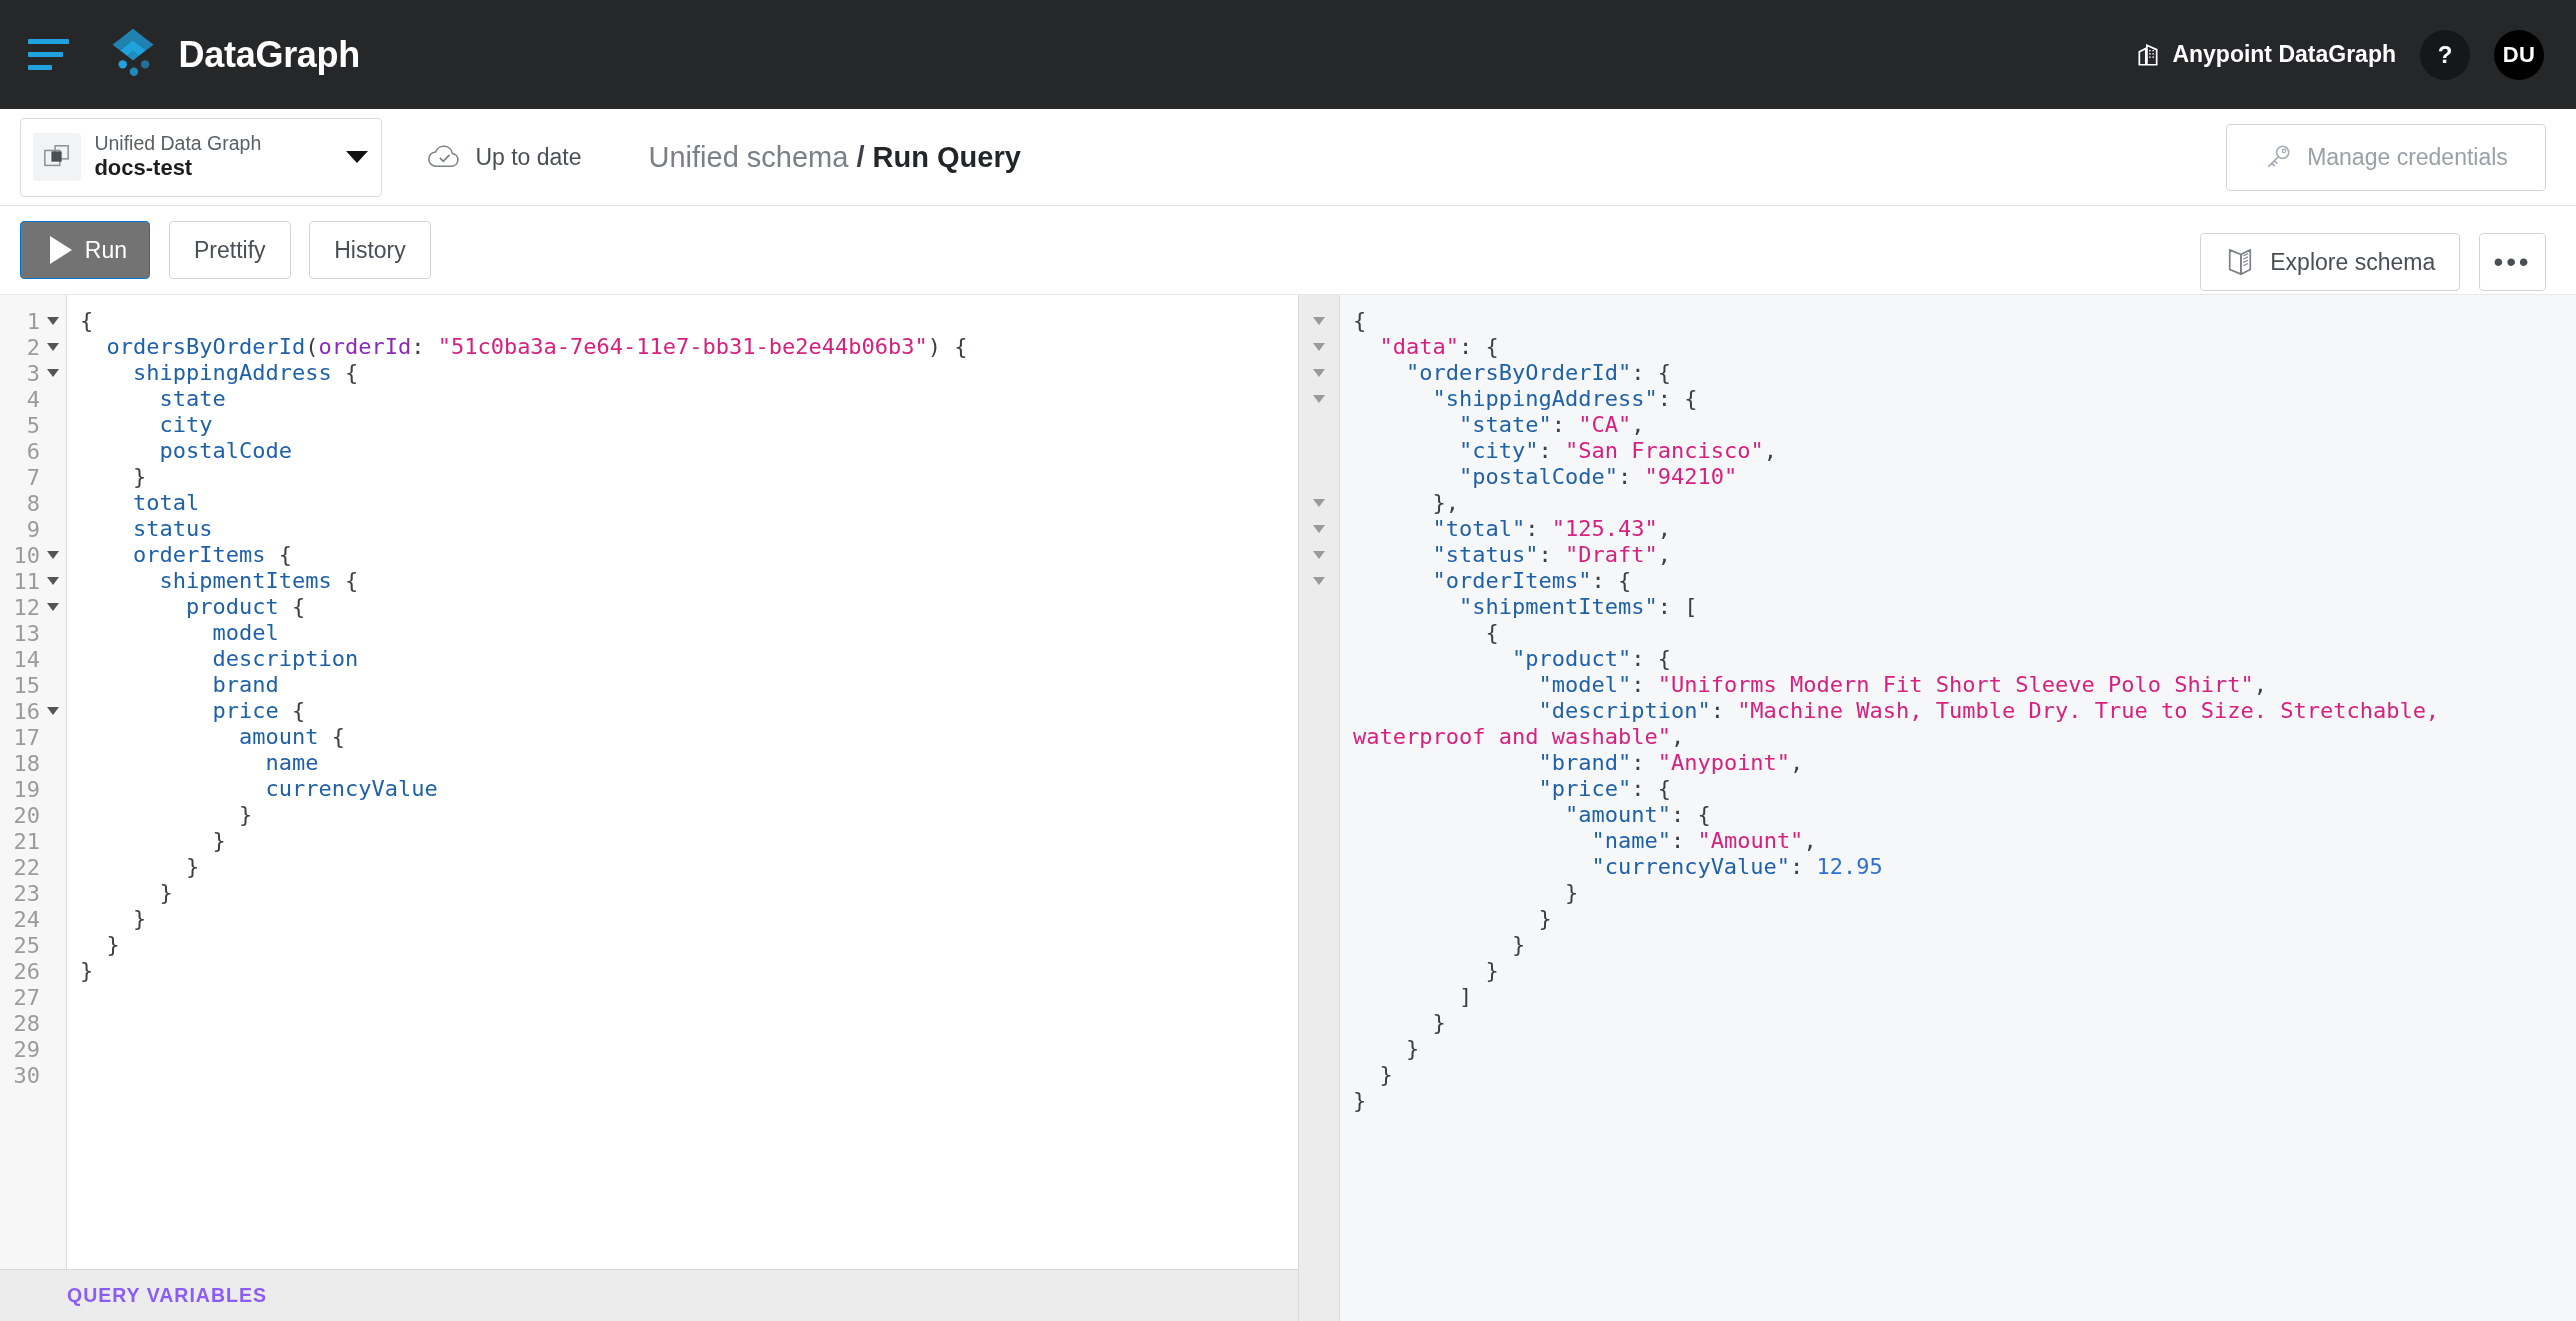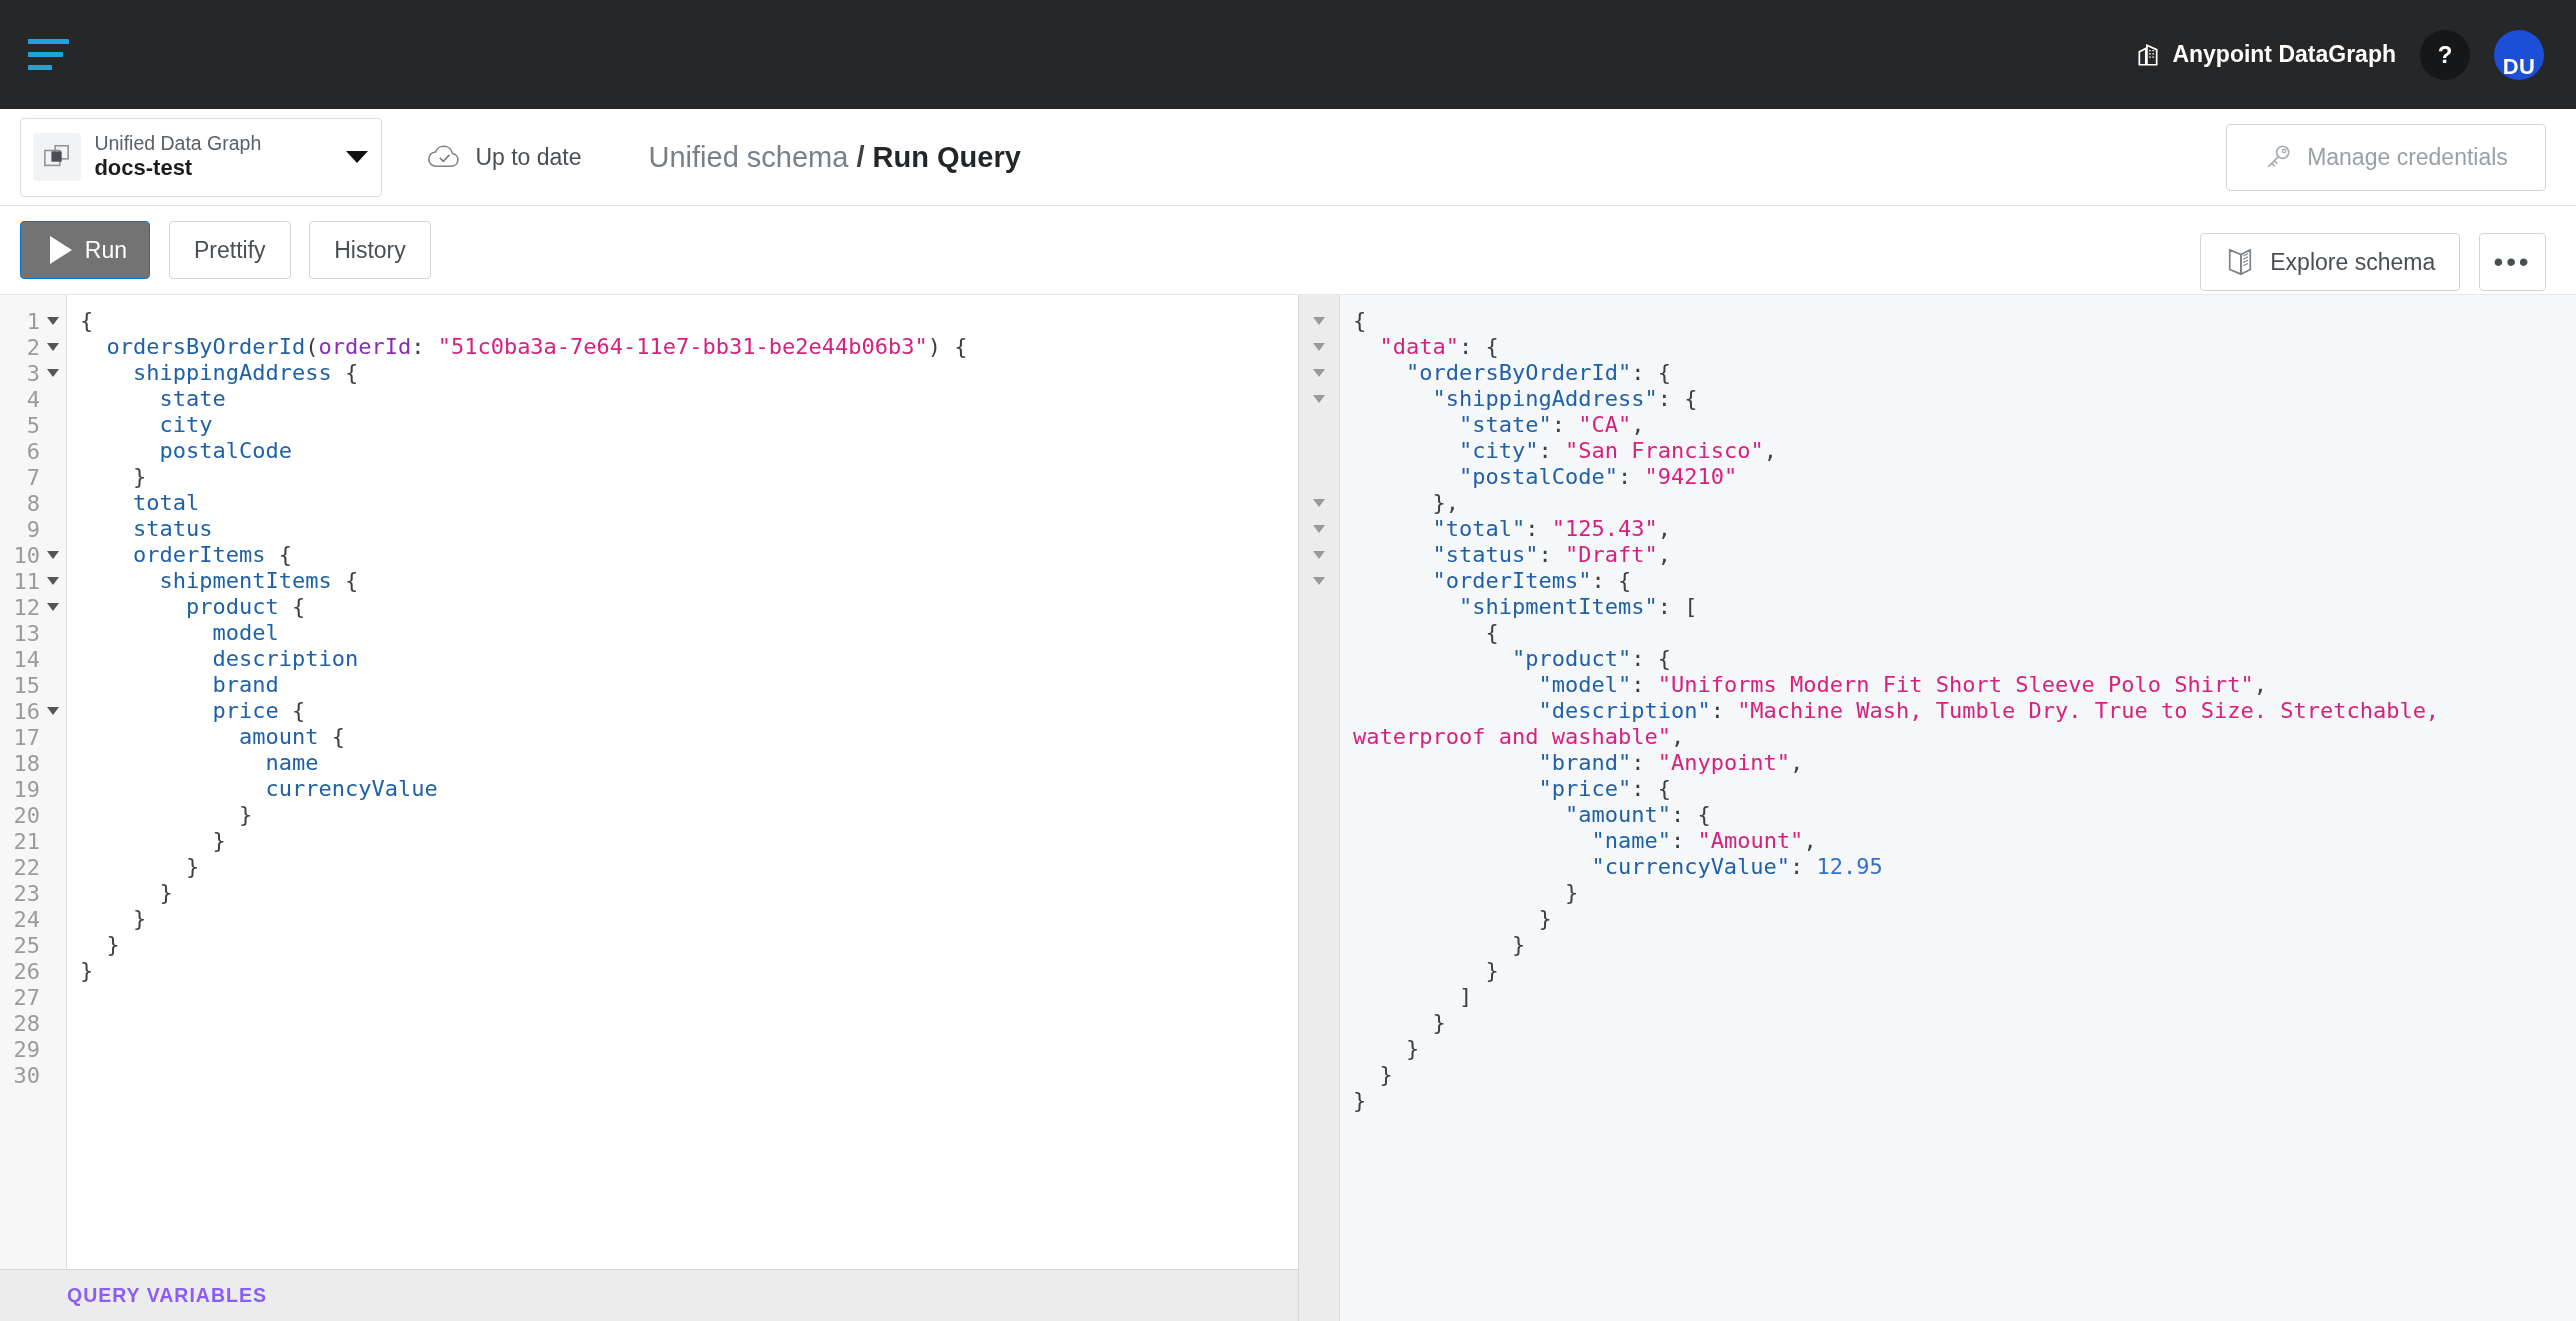--- a/index.html
+++ b/index.html
@@ -161,6 +161,19 @@
       <span></span>
       <span></span>
     </div>
+    <div class="brand">
+      <svg class="brand-logo" viewBox="0 0 60 60">
+        <g fill="#1fa2dd">
+          <path d="M30 2 L52 19 L44 25 L30 14 L16 25 L8 19 Z" opacity="0.75"></path>
+          <path d="M30 14 L44 25 L36 31 L30 26 L24 31 L16 25 Z"></path>
+          <path d="M30 26 L36 31 L30 36 L24 31 Z" opacity="0.85"></path>
+          <circle cx="19" cy="40" r="4.5"></circle>
+          <circle cx="31" cy="48" r="4.5" opacity="0.8"></circle>
+          <circle cx="43" cy="40" r="4.5" opacity="0.6"></circle>
+        </g>
+      </svg>
+      <span class="brand-name">DataGraph</span>
+    </div>
     <div class="topbar-right">
       <div class="org">
         <svg class="org-icon" viewBox="0 0 24 24">

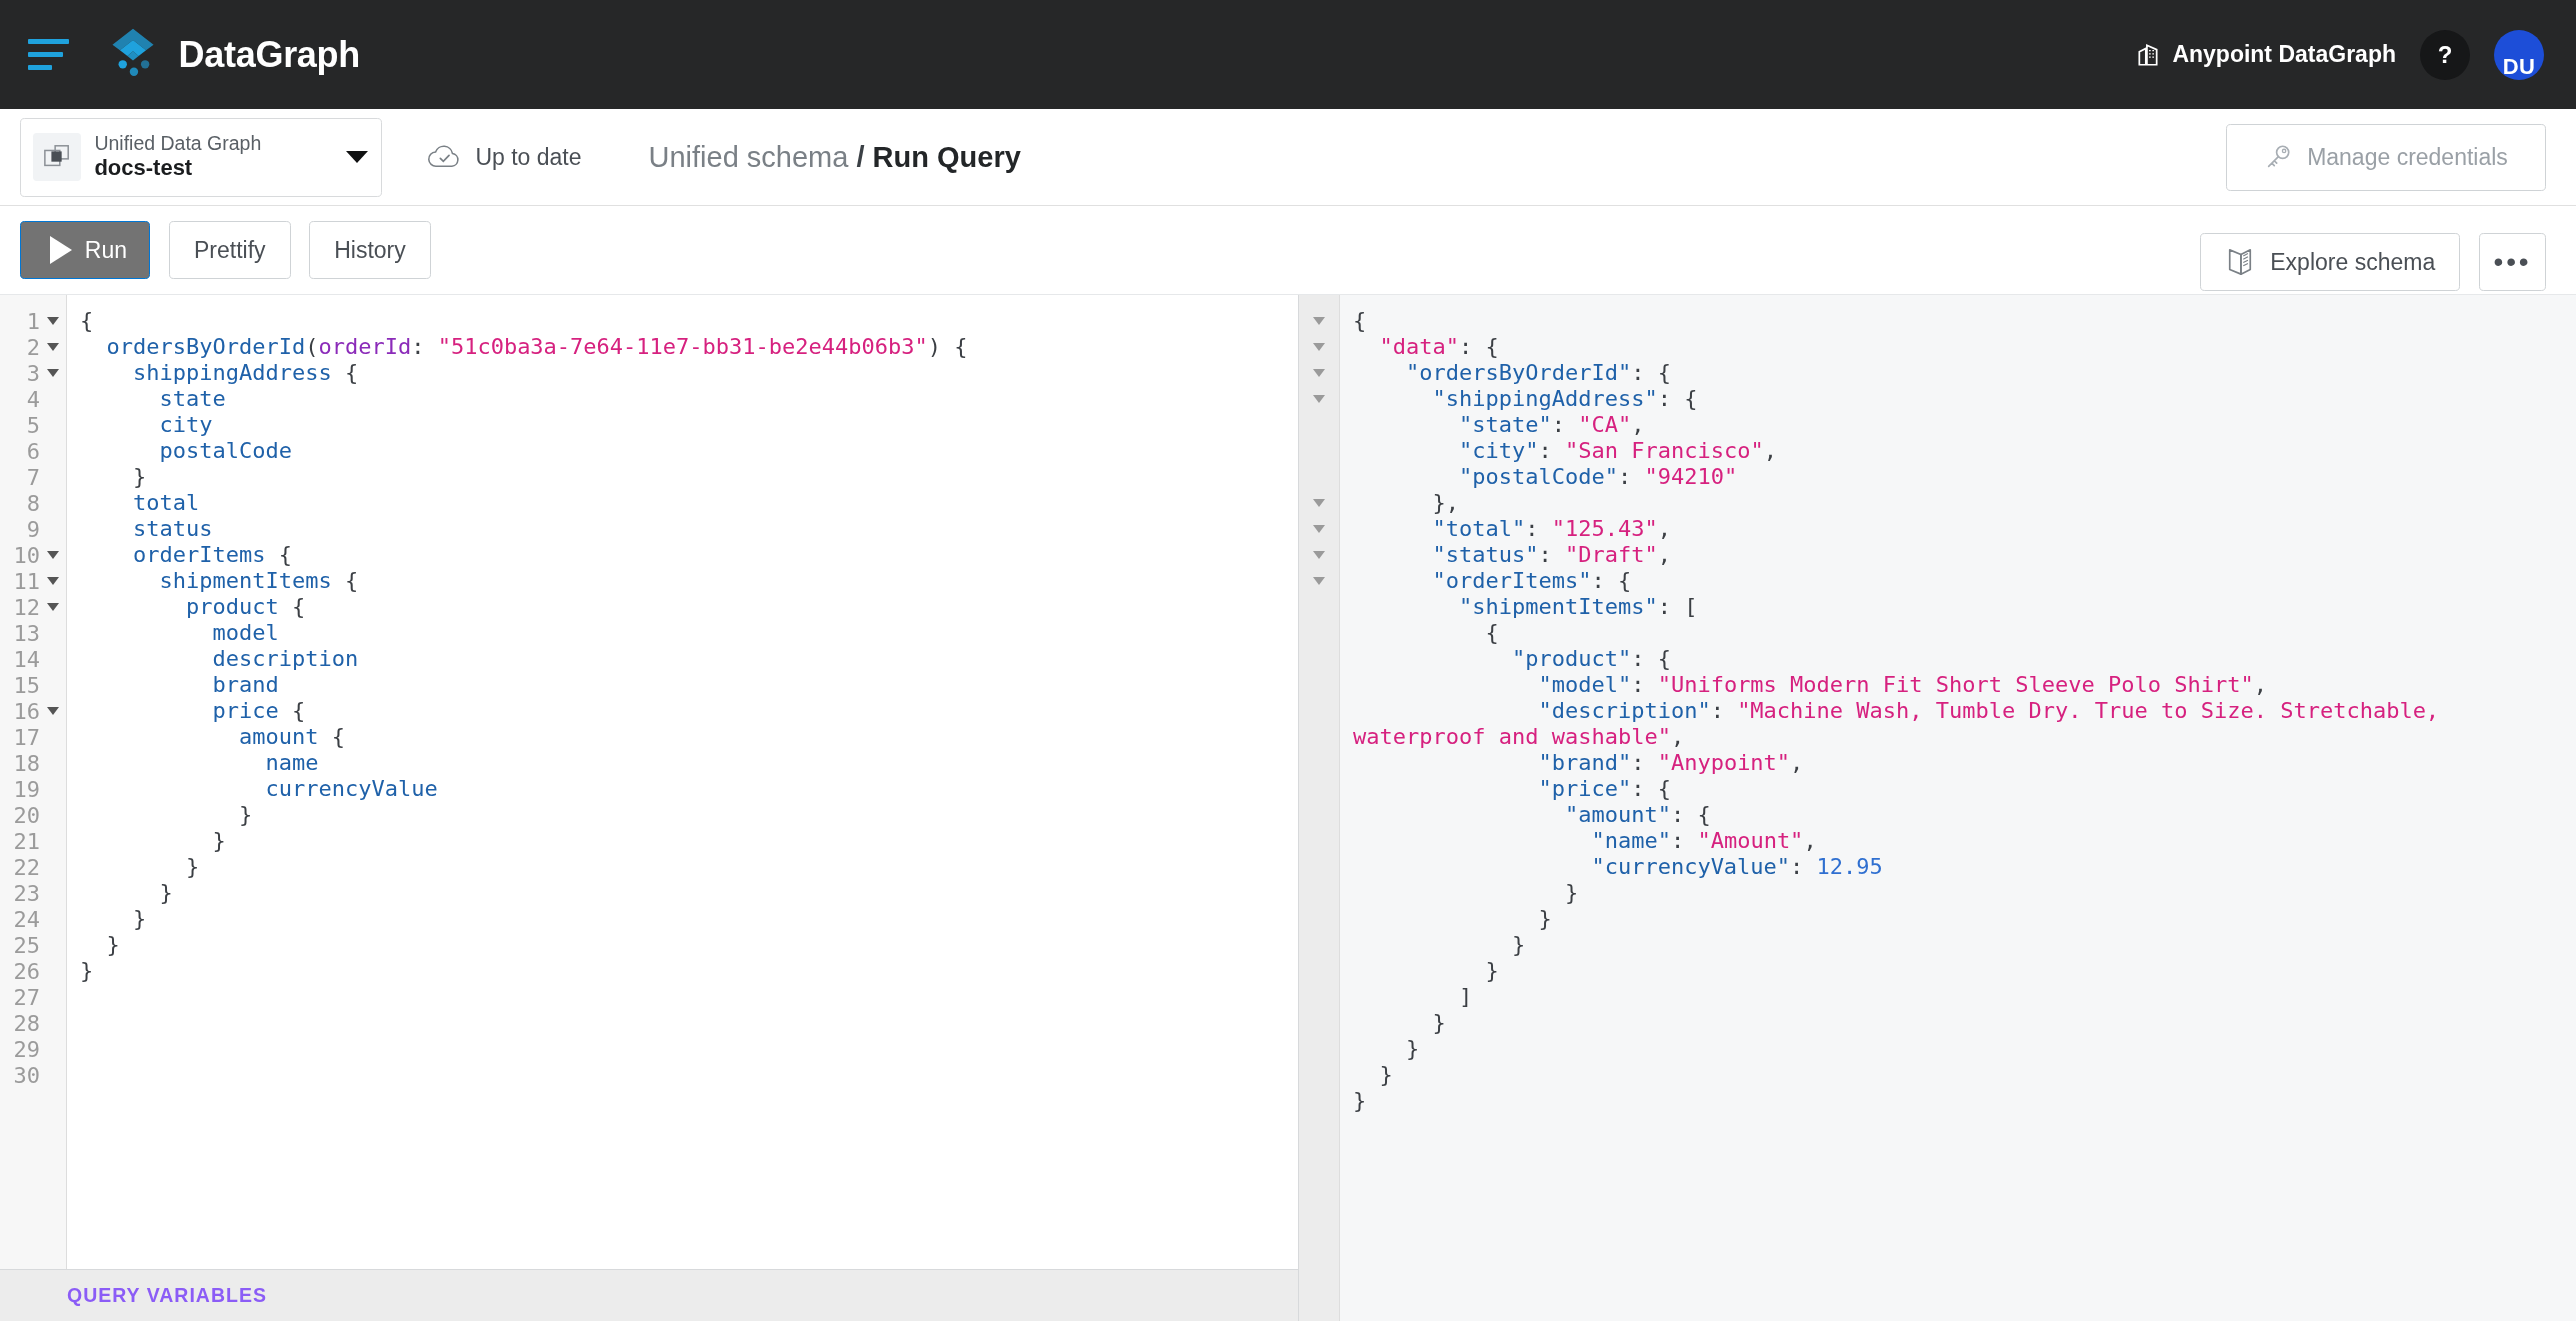--- a/index.html
+++ b/index.html
@@ -36,7 +36,7 @@
     display: flex; align-items: center; justify-content: center;
     color: #ffffff; font-size: 24px; font-weight: bold; cursor: pointer;
   }
-  .avatar-btn { background: #1d4ed8; font-size: 22px; letter-spacing: 0.4px; align-items: flex-end; }
+  .avatar-btn { background: #000000; font-size: 22px; letter-spacing: 0.4px; }
 
   
   .subbar {

